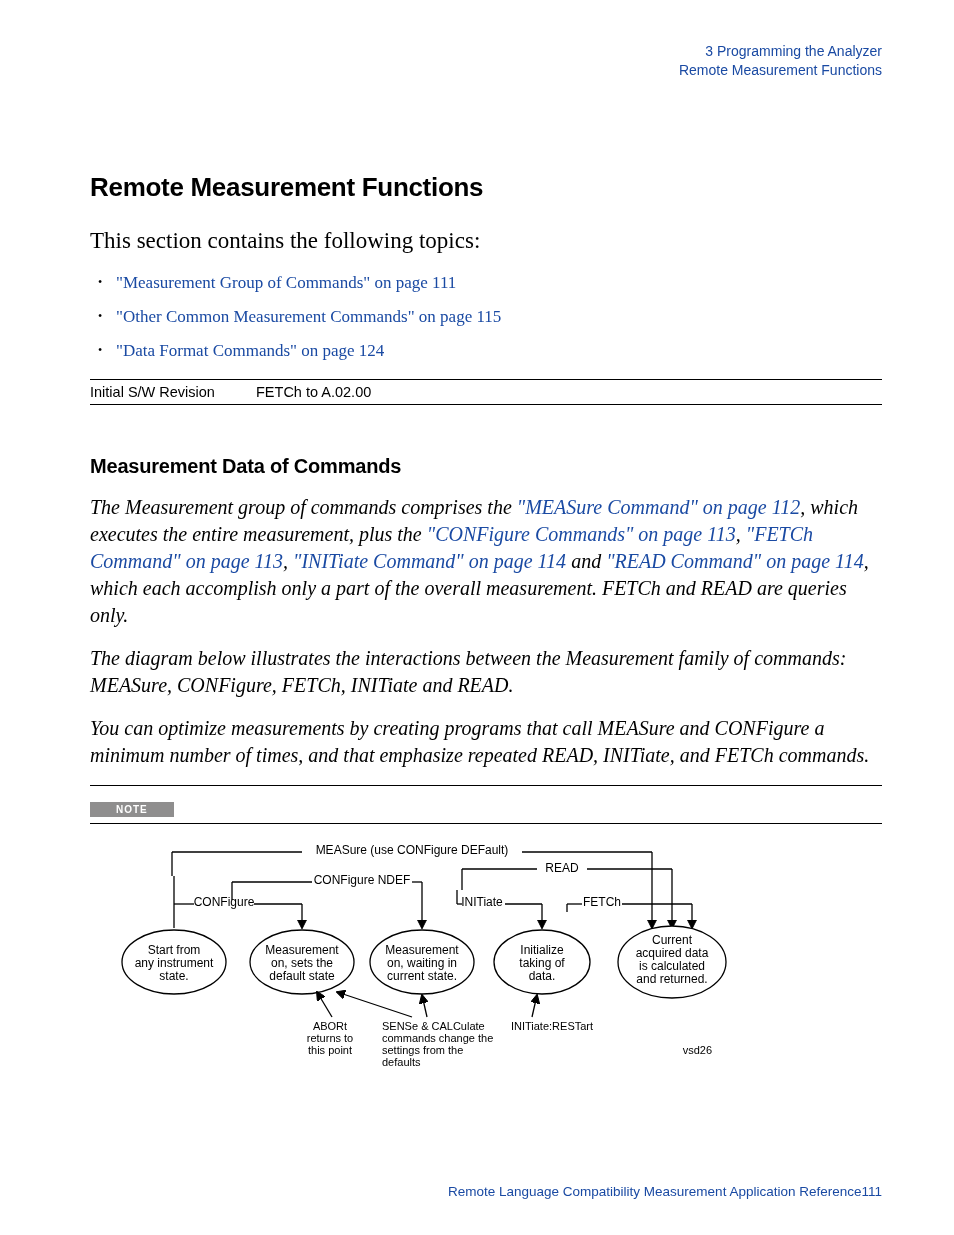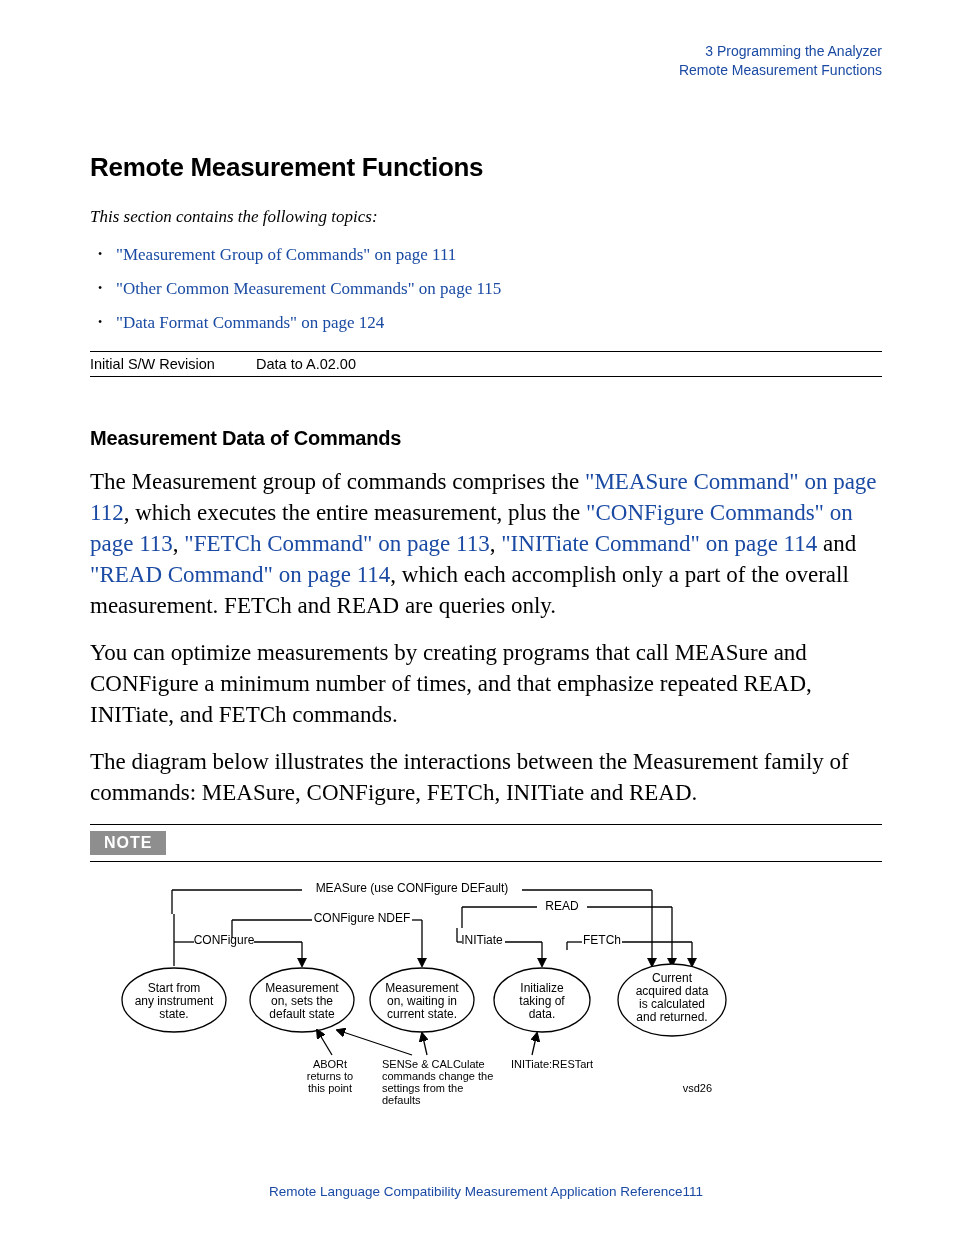--- a/index.html
+++ b/index.html
@@ -27,7 +27,7 @@
     font-family: Arial, Helvetica, sans-serif;
     font-size: 14px;
     line-height: 1.35;
-    margin-bottom: 72px;
+    margin-bottom: 92px;
   }
   h1 {
     font-family: Arial, Helvetica, sans-serif;

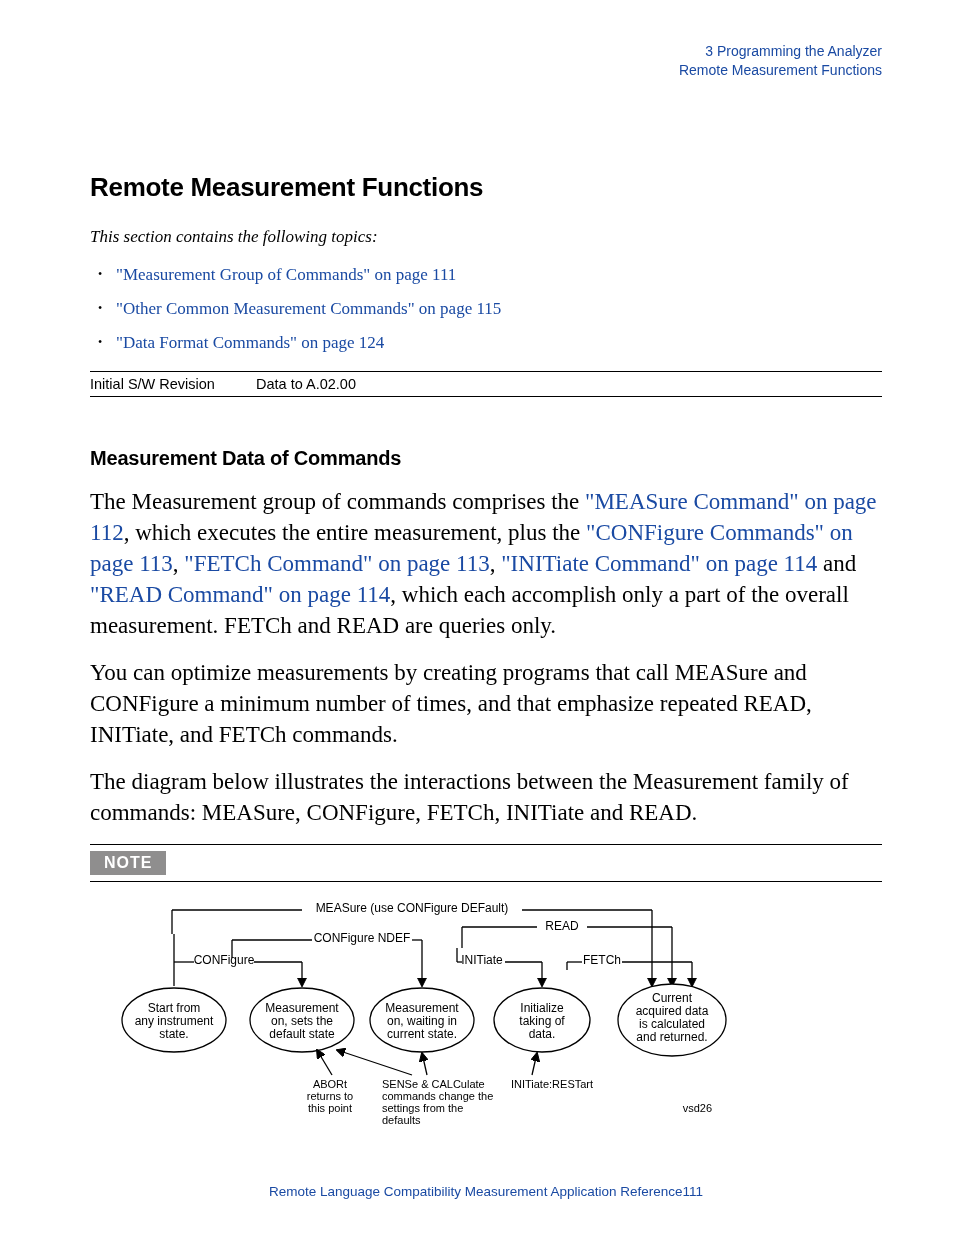--- a/index.html
+++ b/index.html
@@ -37,10 +37,9 @@
     letter-spacing: -0.3px;
   }
   .intro {
-    font-size: 17px;
+    font-size: 23px;
     margin: 16px 0 16px 0;
     line-height: 1.4;
-    font-style: italic;
   }
   ul.toc {
     list-style: none;

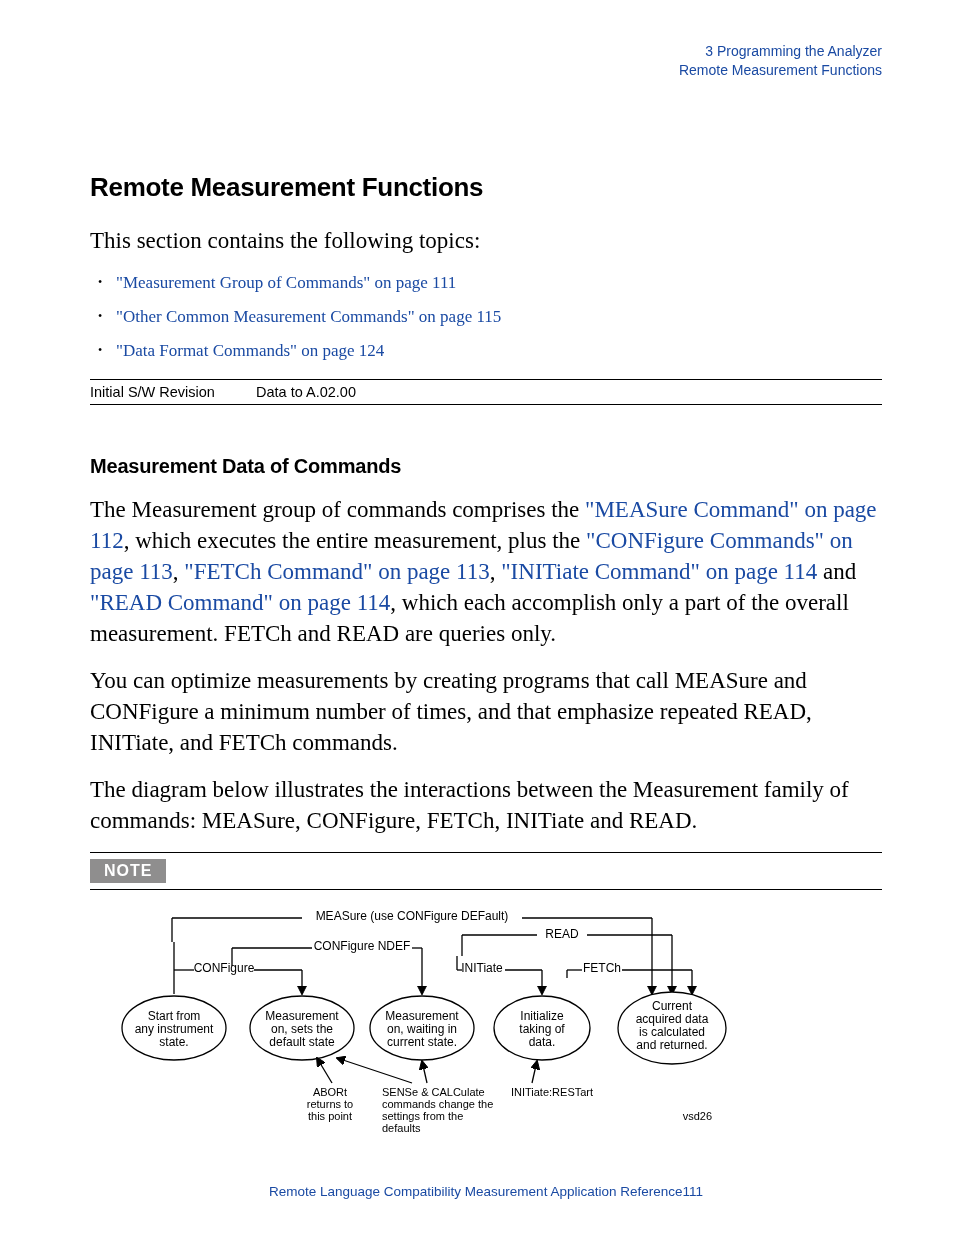--- a/index.html
+++ b/index.html
@@ -153,7 +153,7 @@
     <tbody>
         <tr>
       <td>Initial S/W Revision</td>
-      <td>Data to A.02.00</td>
+      <td>FETCh to A.02.00</td>
     </tr>
   </tbody>
     </table>

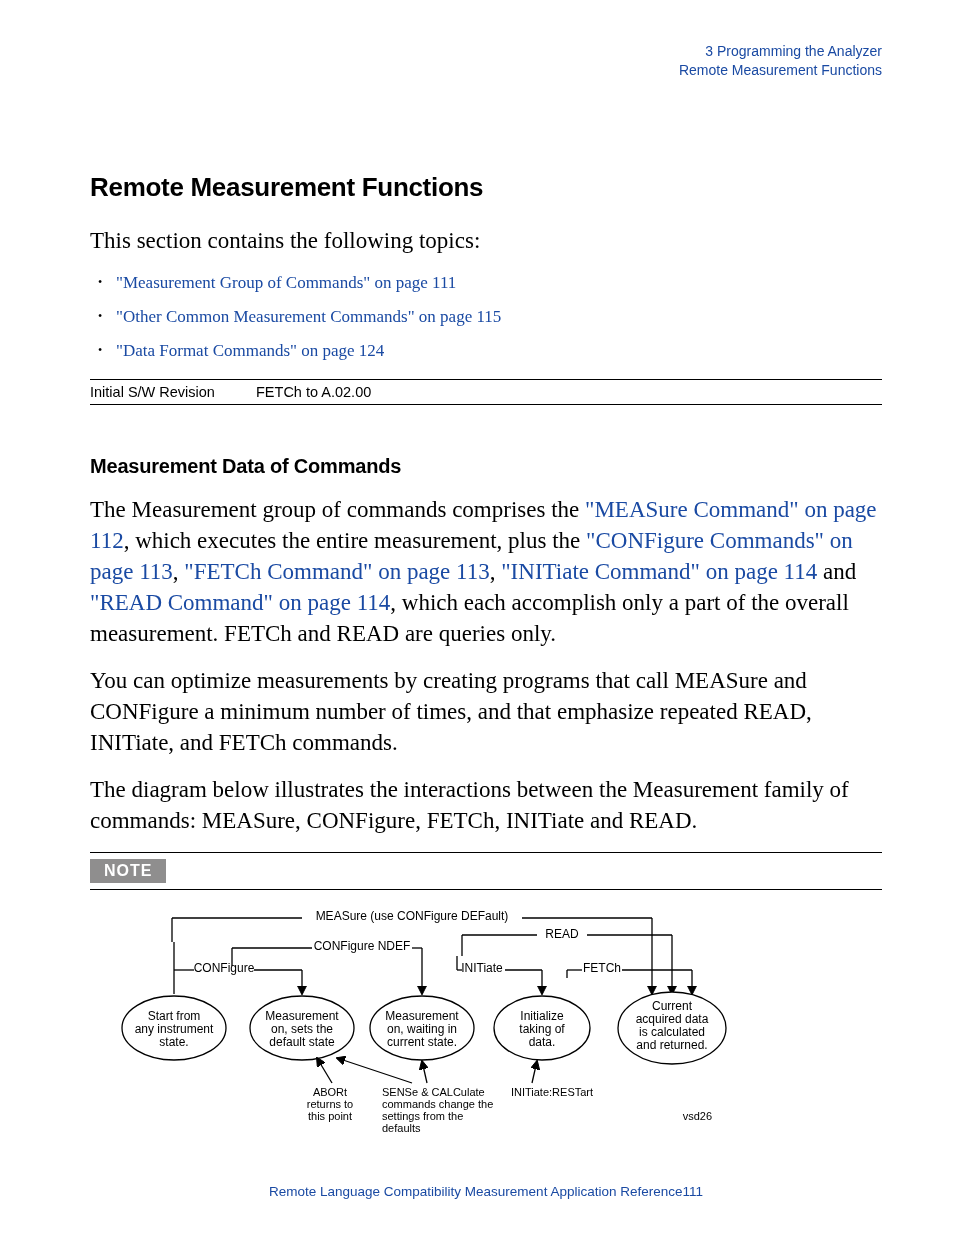--- a/index.html
+++ b/index.html
@@ -82,9 +82,10 @@
     letter-spacing: -0.2px;
   }
   p.body {
-    font-size: 23px;
+    font-size: 20px;
     line-height: 1.35;
     margin: 0 0 16px 0;
+    font-style: italic;
   }
   a.link, span.link {
     color: #1a4aa3;

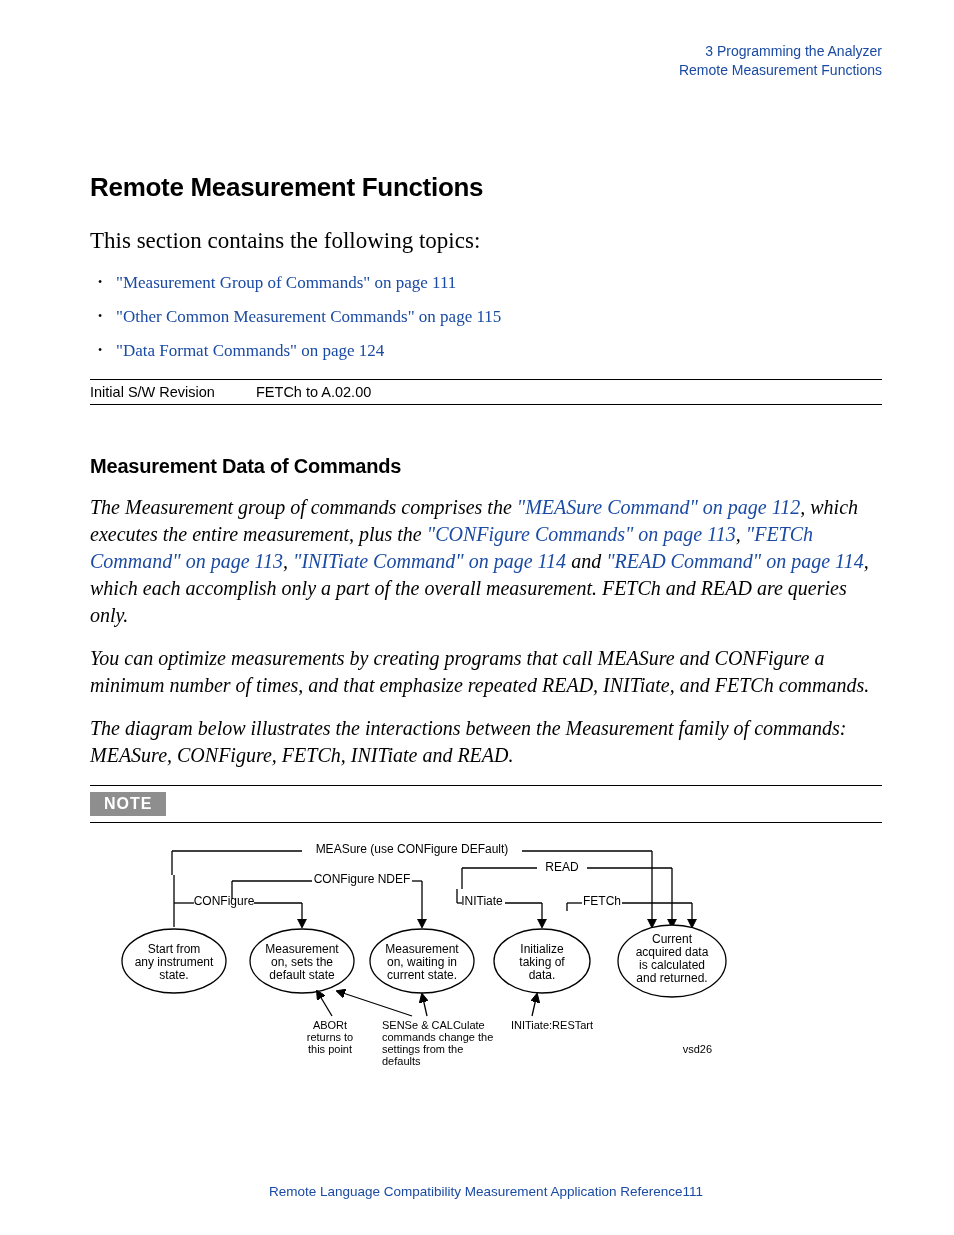--- a/index.html
+++ b/index.html
@@ -165,9 +165,9 @@
     <span>The Measurement group of commands comprises the </span><span class="link">"MEASure Command" on page 112</span><span>, which executes the entire measurement, plus the </span><span class="link">"CONFigure Commands" on page 113</span><span>, </span><span class="link">"FETCh Command" on page 113</span><span>, </span><span class="link">"INITiate Command" on page 114</span><span> and </span><span class="link">"READ Command" on page 114</span><span>, which each accomplish only a part of the overall measurement. FETCh and READ are queries only.</span>
   </p>
 
+  <p class="body">The diagram below illustrates the interactions between the Measurement family of commands: MEASure, CONFigure, FETCh, INITiate and READ.</p>
+
   <p class="body">You can optimize measurements by creating programs that call MEASure and CONFigure a minimum number of times, and that emphasize repeated READ, INITiate, and FETCh commands.</p>
-
-  <p class="body">The diagram below illustrates the interactions between the Measurement family of commands: MEASure, CONFigure, FETCh, INITiate and READ.</p>
 
   <div class="note-block">
     <span class="note-badge">NOTE</span>

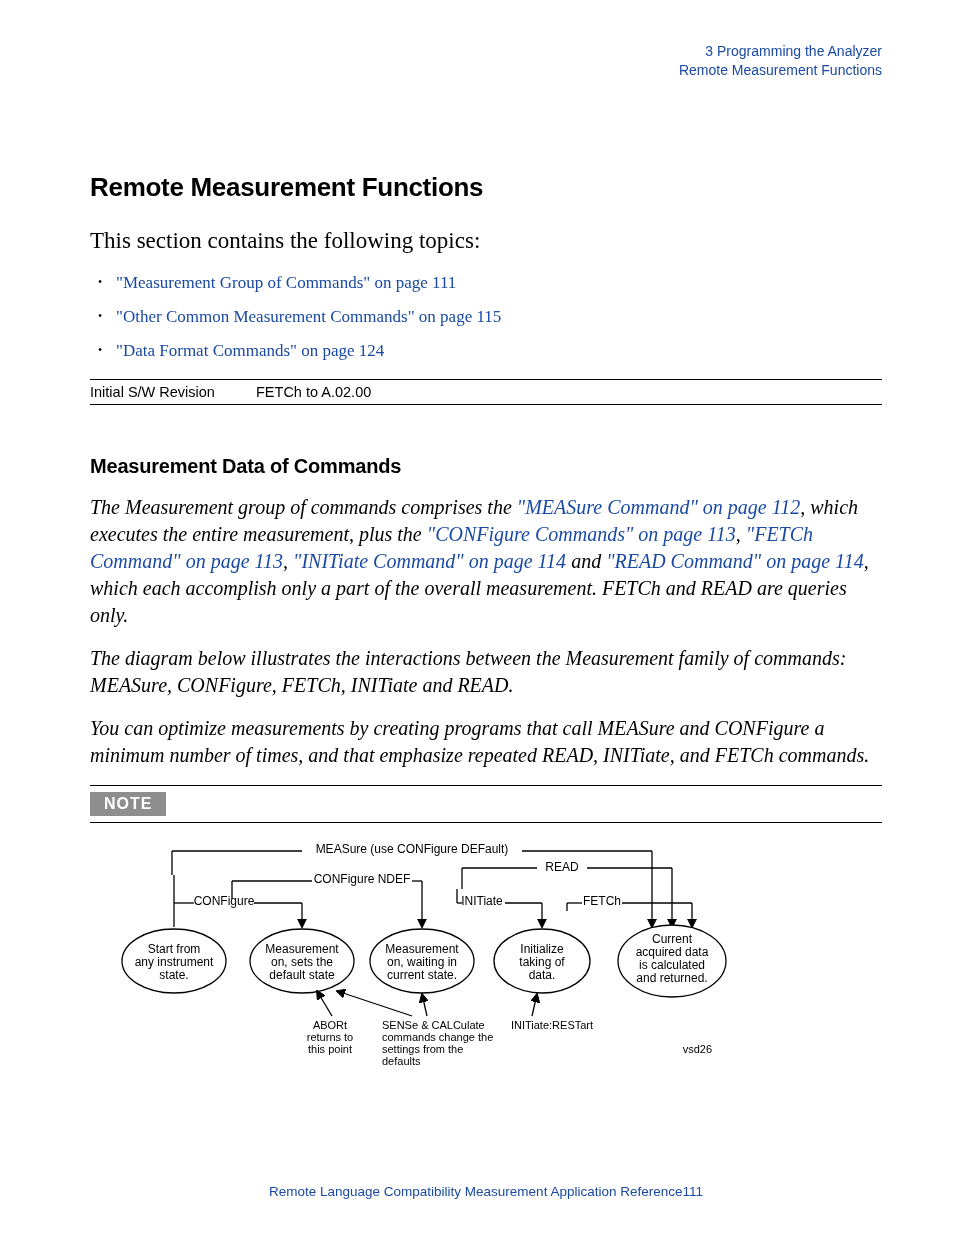--- a/index.html
+++ b/index.html
@@ -107,9 +107,9 @@
     color: #fff;
     font-weight: bold;
     letter-spacing: 1px;
-    font-size: 16px;
-    padding: 1px 14px;
-    margin: 2px 26px 0 0;
+    font-size: 10px;
+    padding: 1px 26px;
+    margin: 12px 26px 0 0;
     flex: 0 0 auto;
   }
   .note-text { flex: 1 1 auto; }

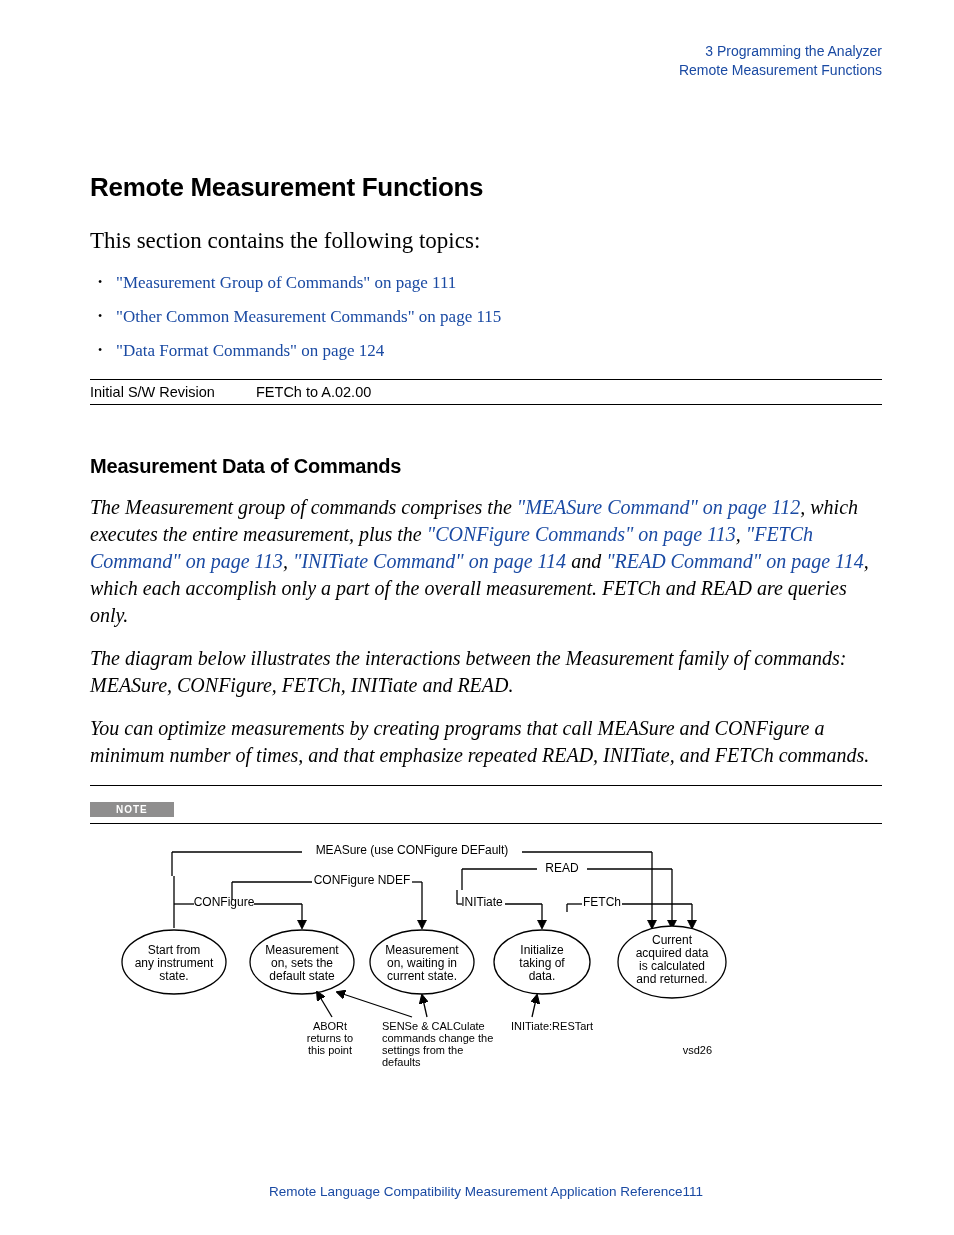--- a/index.html
+++ b/index.html
@@ -124,7 +124,7 @@
     right: 72px;
     bottom: 36px;
     display: flex;
-    justify-content: center;
+    justify-content: flex-end;
     font-family: Arial, Helvetica, sans-serif;
     font-size: 13.5px;
     color: #1a4aa3;

